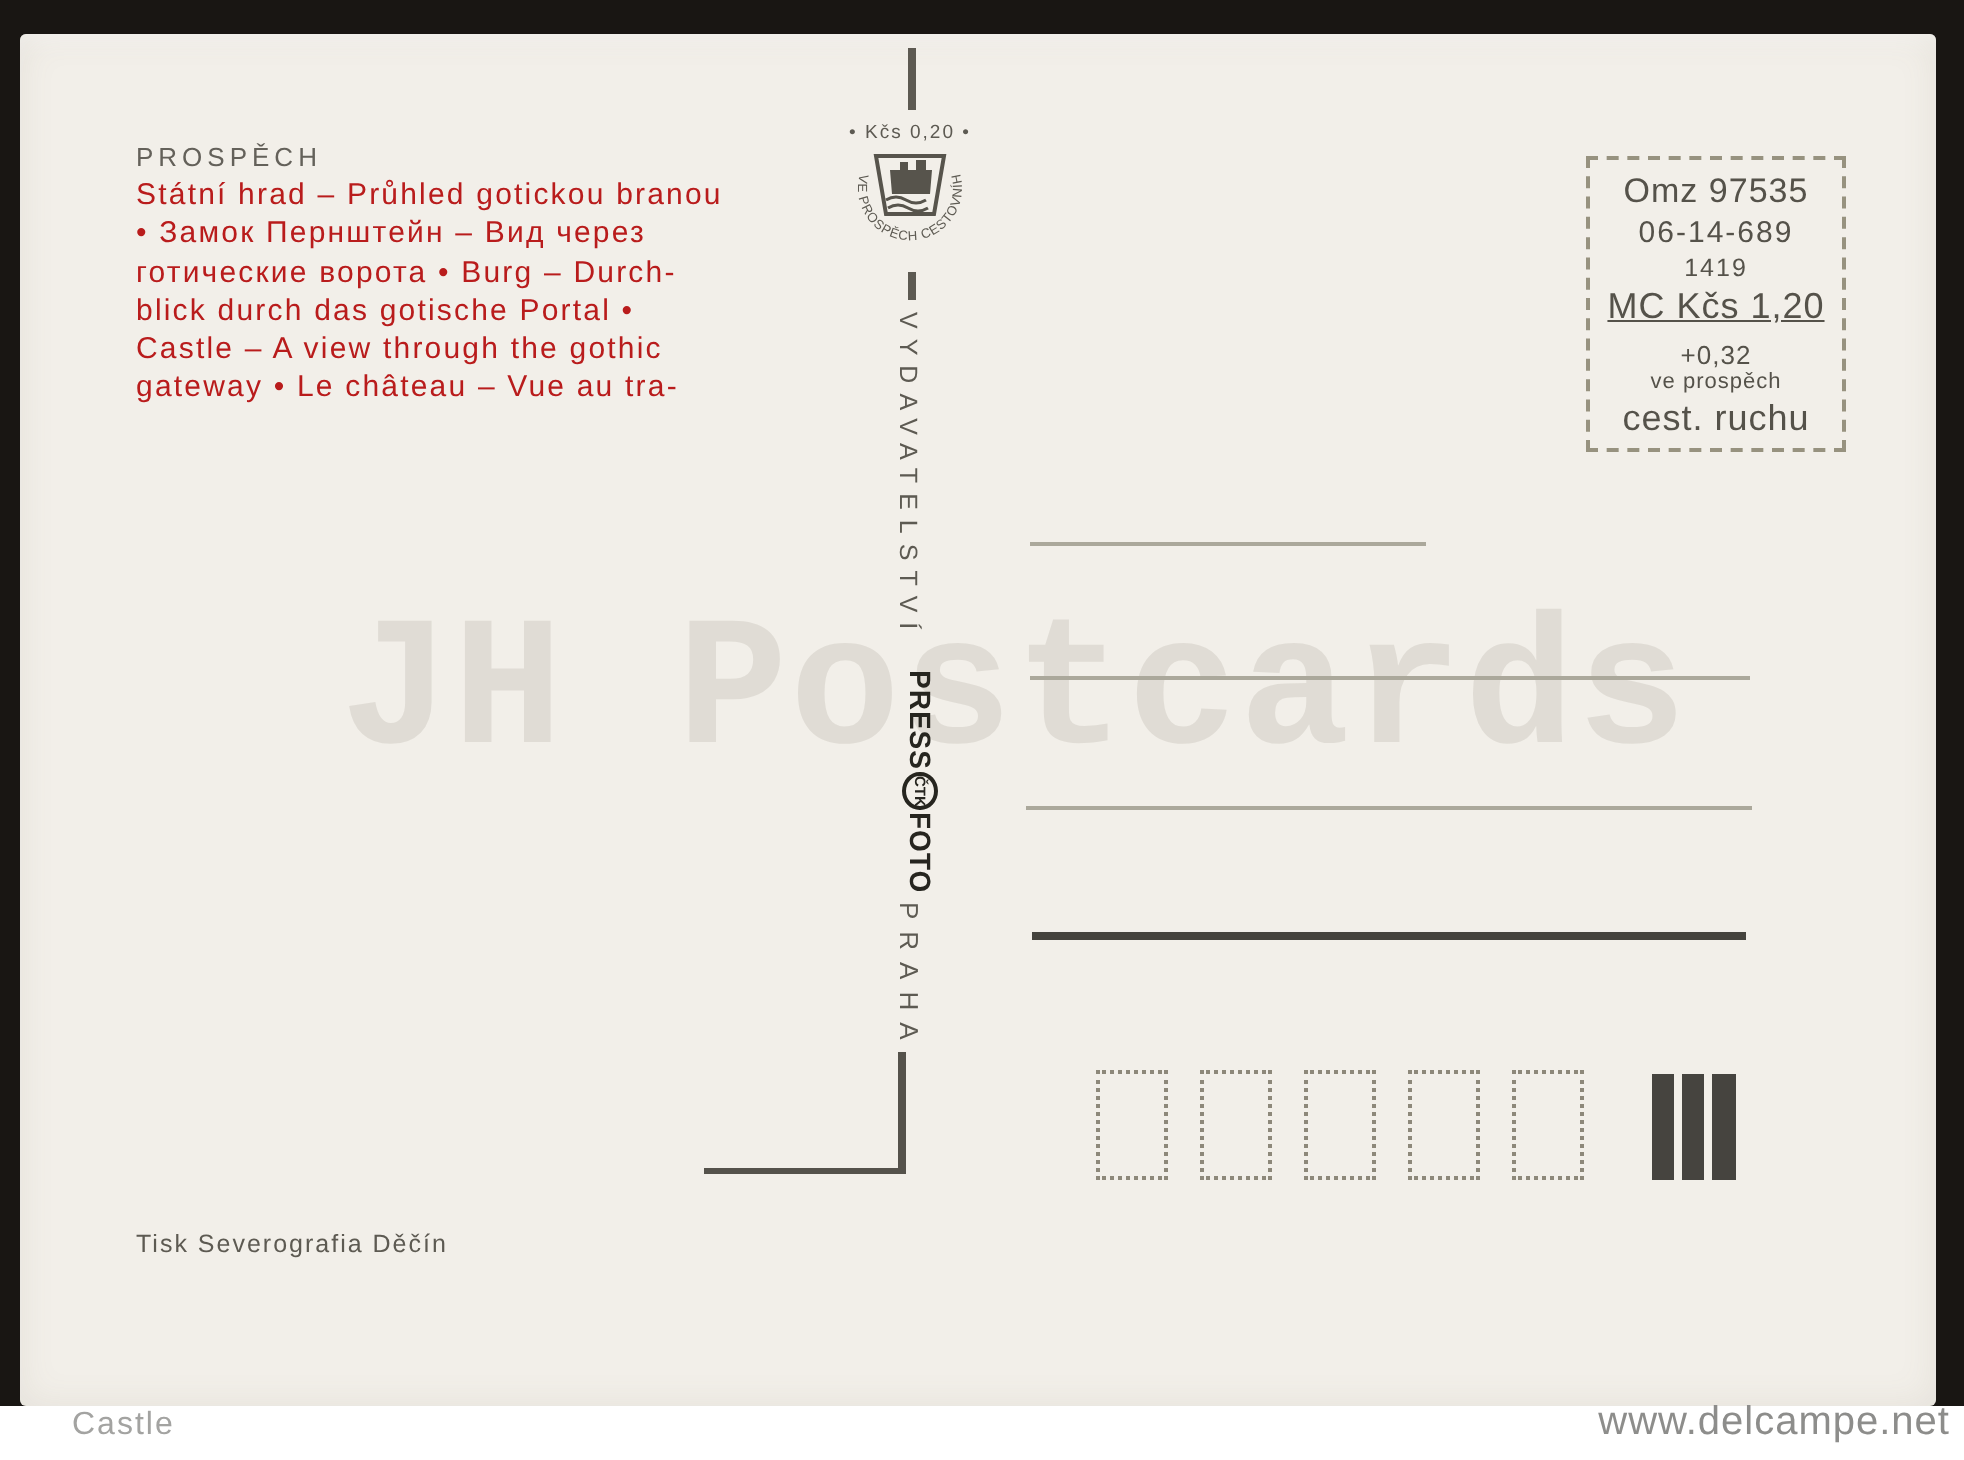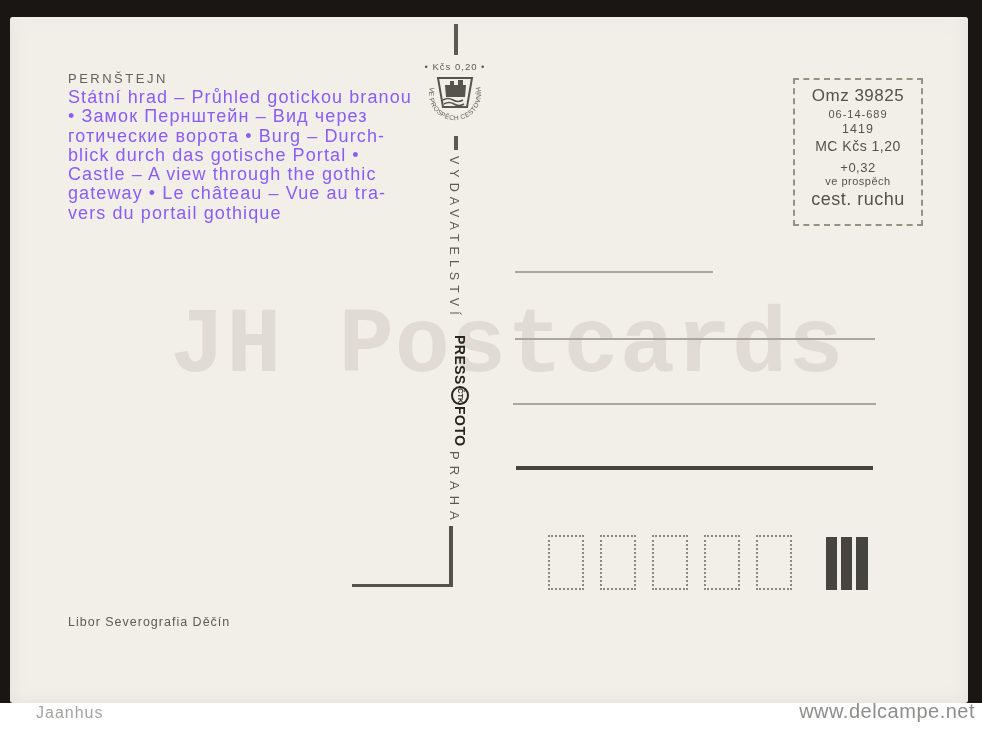--- a/index.html
+++ b/index.html
@@ -98,7 +98,7 @@
 
   <div class="content">
 
-    <div class="title">PERNŠTEJN</div>
+    <div class="title">PROSPĚCH</div>
     <div class="desc">
         <div>Státní hrad – Průhled  gotickou branou</div>
         <div>• Замок Пернштейн – Вид через</div>

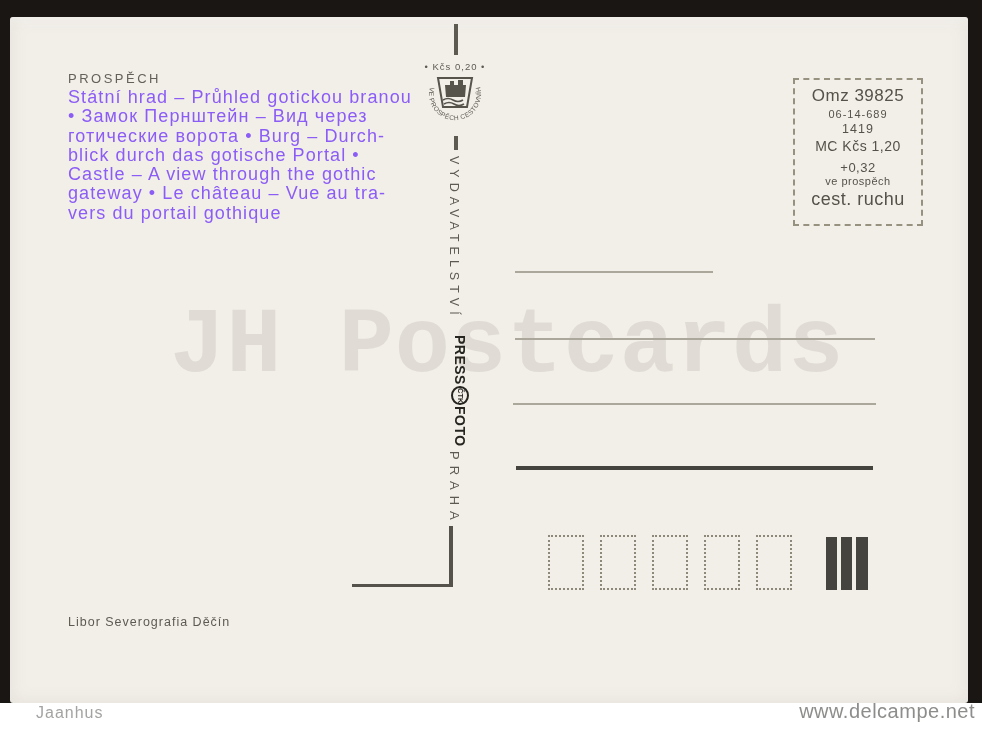--- a/index.html
+++ b/index.html
@@ -27,7 +27,7 @@
     left:58px;top:54px;font-size:13px;letter-spacing:2.5px;color:#64615a;white-space:nowrap;
   }
   .desc{left:58px;top:71px;width:340px;}
-  .desc div{position:static;font-size:18px;line-height:19.3px;letter-spacing:1.1px;color:#8b5cf6;white-space:nowrap;}
+  .desc div{position:static;font-size:15px;line-height:19.3px;letter-spacing:1.1px;color:#b91c1c;white-space:nowrap;}
   
   .dash{width:3.5px;background:#5d5a52;}
   .dash1{left:444px;top:7px;height:31px;}

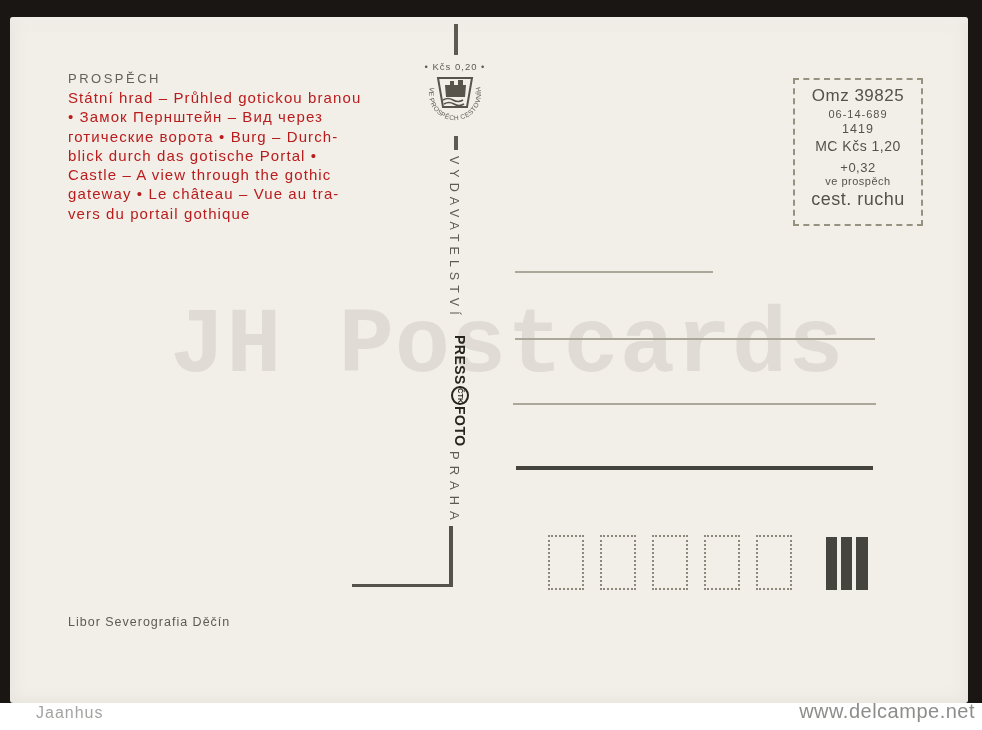--- a/index.html
+++ b/index.html
@@ -140,7 +140,7 @@
     <div class="bracket-h"></div>
 
     <div class="pricebox">
-      <div class="pb-code">Omz 39825</div>
+      <div class="pb-code">Omz 97535</div>
       <div class="pb-l2">06-14-689</div>
       <div class="pb-l3">1419</div>
       <div class="pb-l4">MC Kčs 1,20</div>

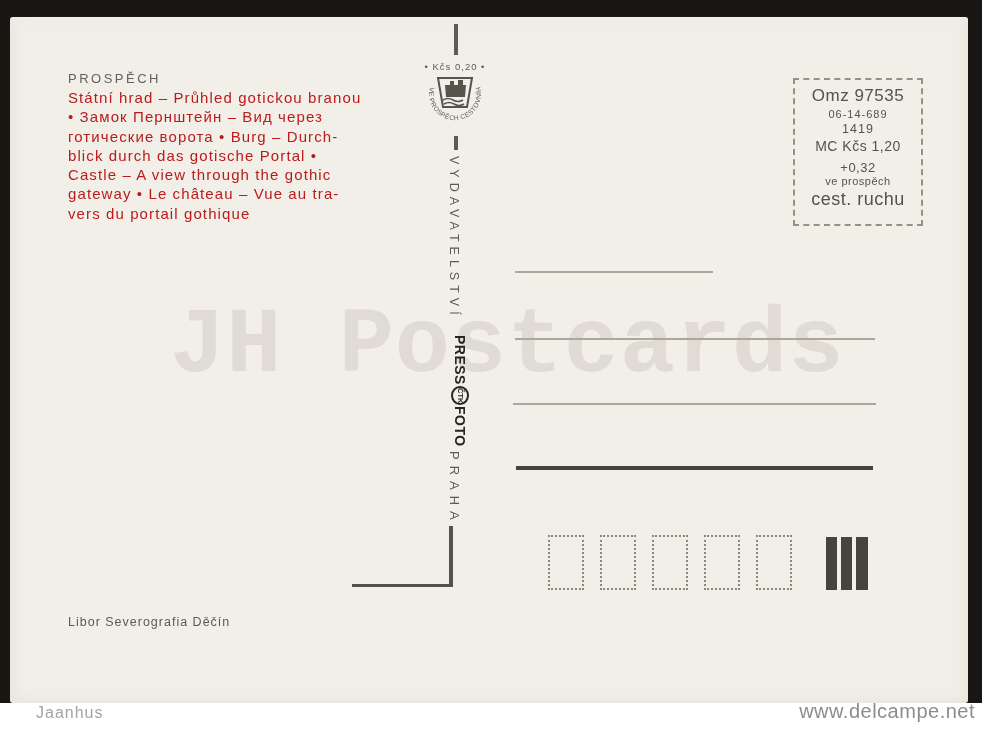--- a/index.html
+++ b/index.html
@@ -65,7 +65,7 @@
   }
   .pricebox div{position:static;}
   .pb-code{font-size:17px;letter-spacing:.5px;margin-top:6px;}
-  .pb-l2{font-size:11px;letter-spacing:1px;margin-top:2px;}
+  .pb-l2{font-size:15px;letter-spacing:1px;margin-top:2px;}
   .pb-l3{font-size:12.5px;letter-spacing:1px;margin-top:2px;}
   .pb-l4{font-size:14px;letter-spacing:.5px;margin-top:2px;}
   .pb-l5{font-size:13px;letter-spacing:.5px;margin-top:6px;}

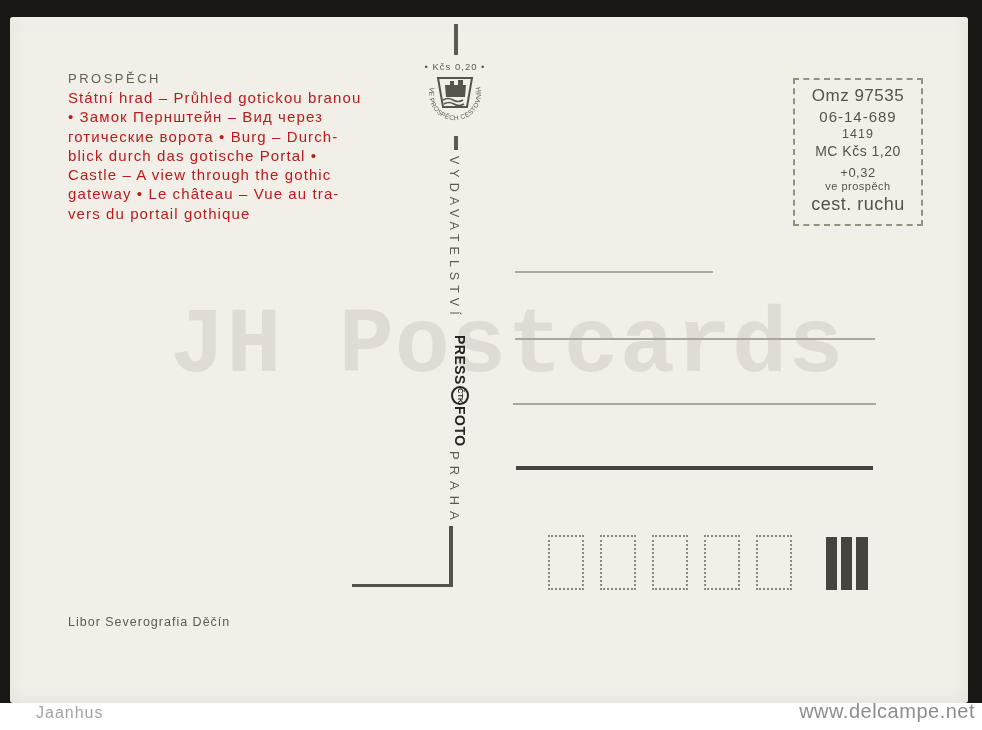--- a/index.html
+++ b/index.html
@@ -67,7 +67,7 @@
   .pb-code{font-size:17px;letter-spacing:.5px;margin-top:6px;}
   .pb-l2{font-size:15px;letter-spacing:1px;margin-top:2px;}
   .pb-l3{font-size:12.5px;letter-spacing:1px;margin-top:2px;}
-  .pb-l4{font-size:14px;letter-spacing:.5px;margin-top:2px;}
+  .pb-l4{font-size:18px;letter-spacing:.5px;margin-top:2px;text-decoration:underline;}
   .pb-l5{font-size:13px;letter-spacing:.5px;margin-top:6px;}
   .pb-l6{font-size:11px;letter-spacing:.5px;margin-top:0;}
   .pb-l7{font-size:18px;letter-spacing:.5px;margin-top:2px;}

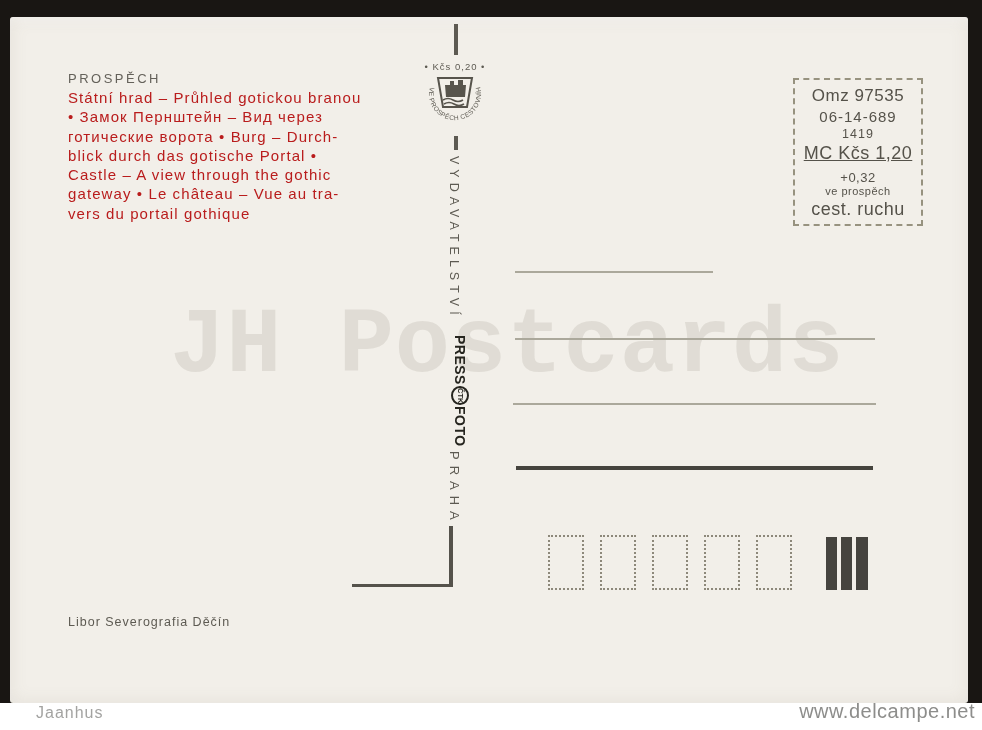--- a/index.html
+++ b/index.html
@@ -106,7 +106,6 @@
         <div>blick durch das gotische Portal •</div>
         <div>Castle – A view through the gothic</div>
         <div>gateway • Le château – Vue au tra-</div>
-        <div>vers du portail gothique</div>
       </div>
 
     <div class="dash dash1"></div>

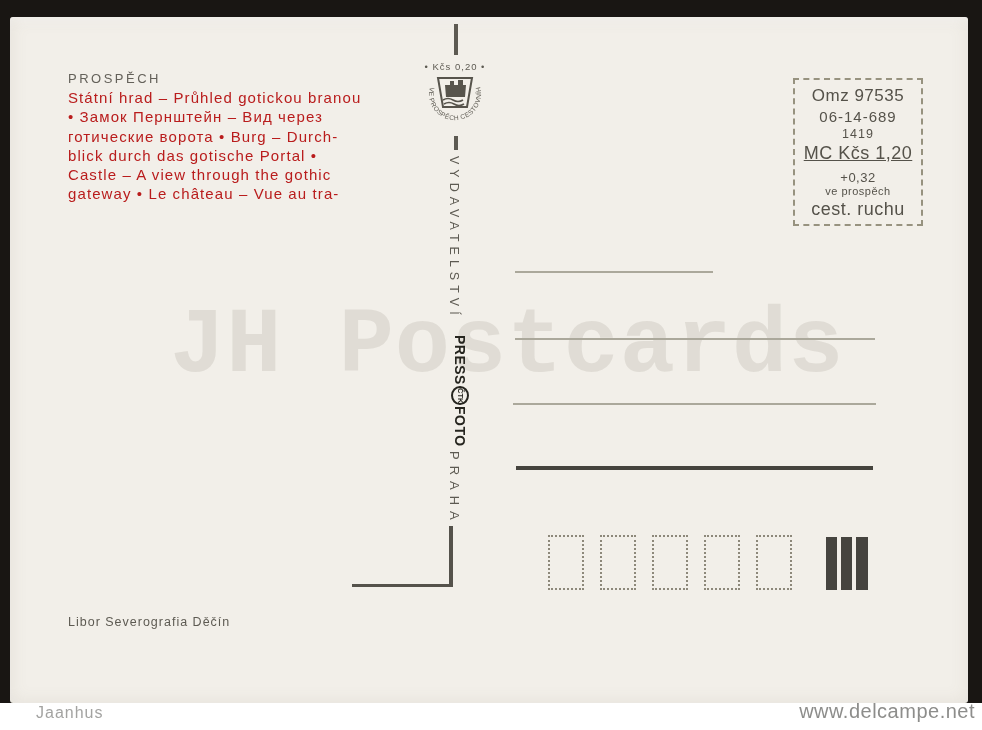--- a/index.html
+++ b/index.html
@@ -164,7 +164,7 @@
     <div class="bar" style="left:846px;width:12px"></div>
 
     <div class="credits">
-      <div>Libor Severografia Děčín</div>
+      <div>Tisk Severografia Děčín</div>
     </div>
 
   </div>

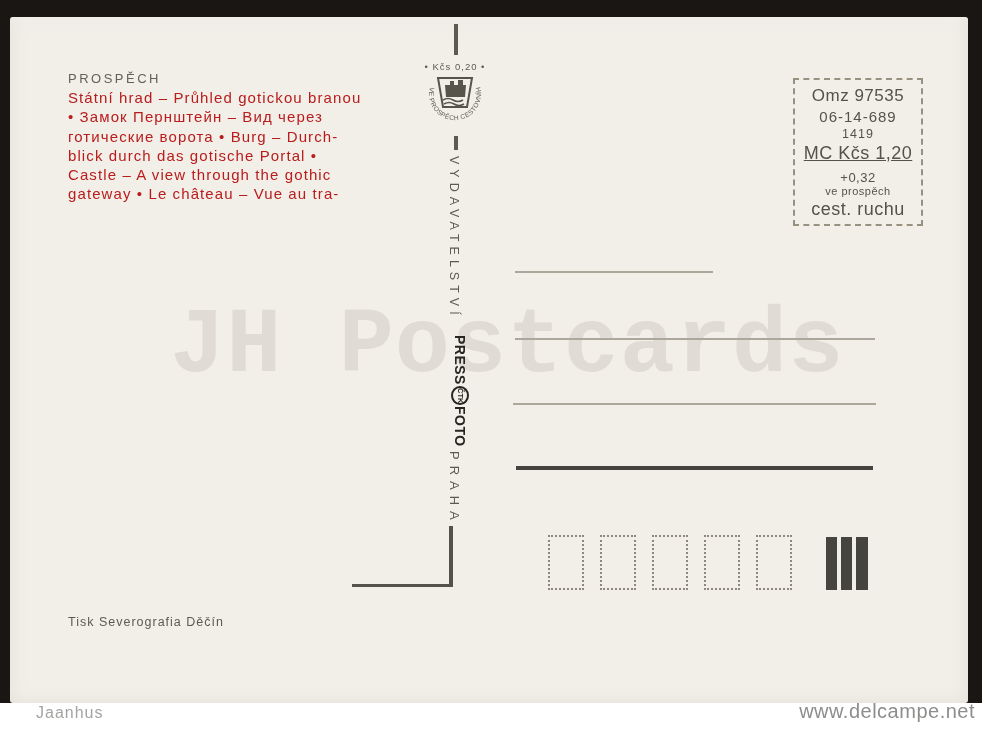--- a/index.html
+++ b/index.html
@@ -170,7 +170,7 @@
   </div>
 </div>
 
-<div class="footer-left">Jaanhus</div>
+<div class="footer-left">Castle</div>
 <div class="footer-right">www.delcampe.net</div>
 
 </body></html>

